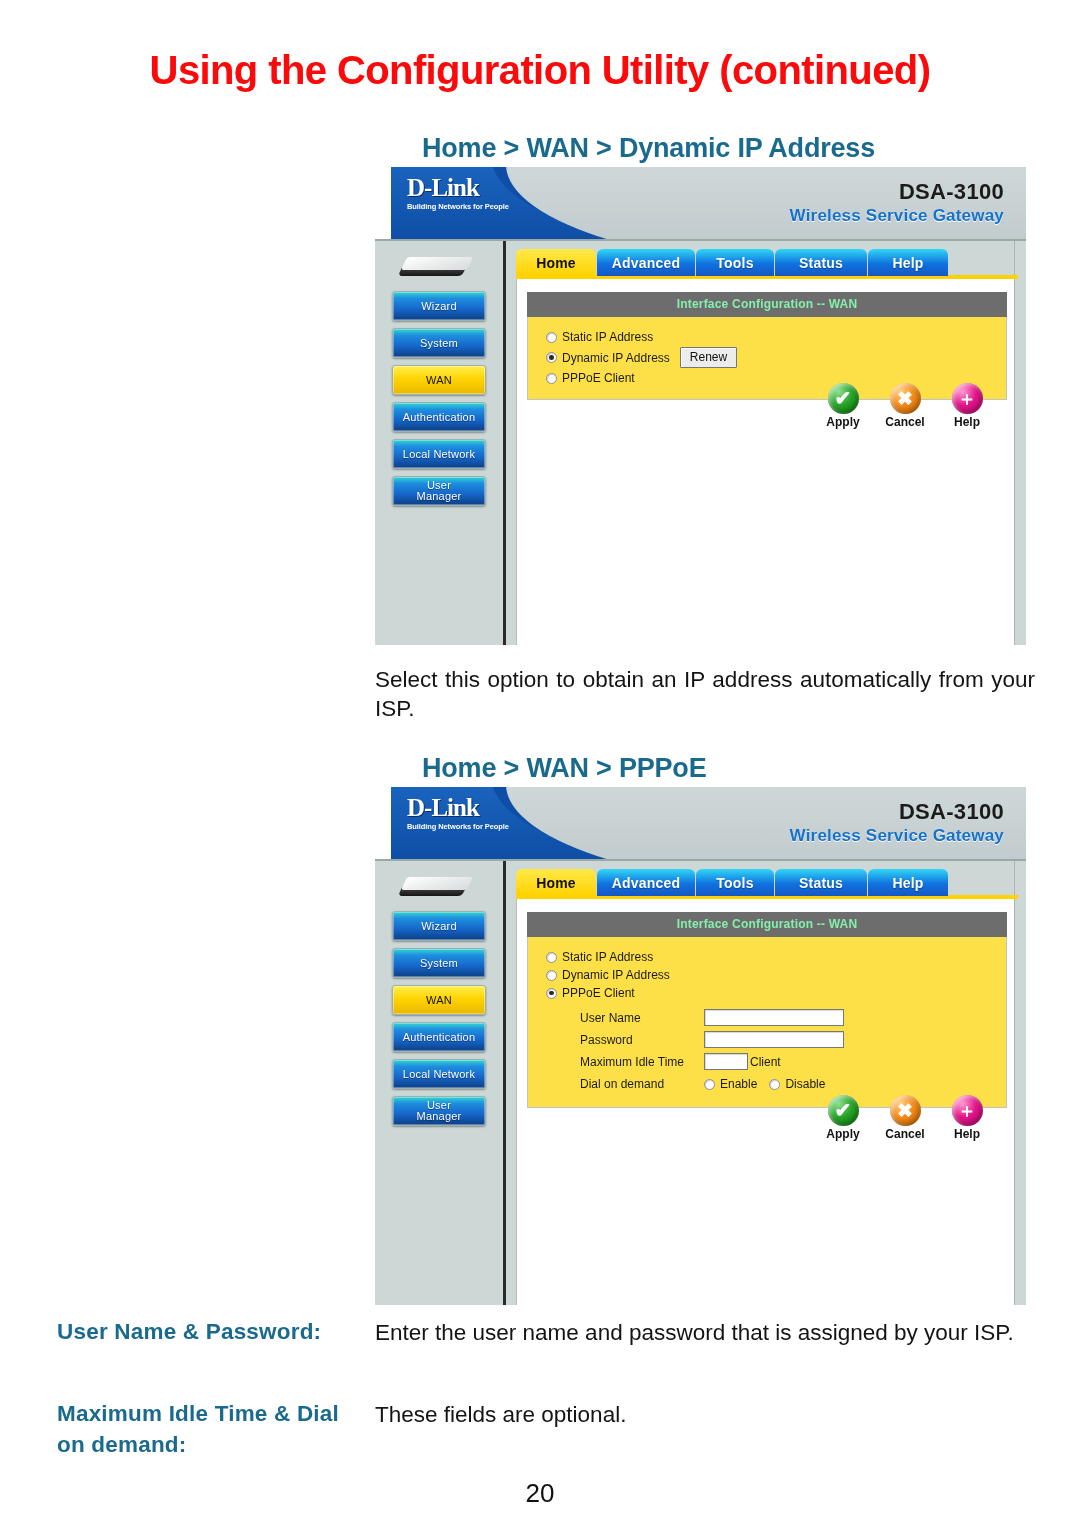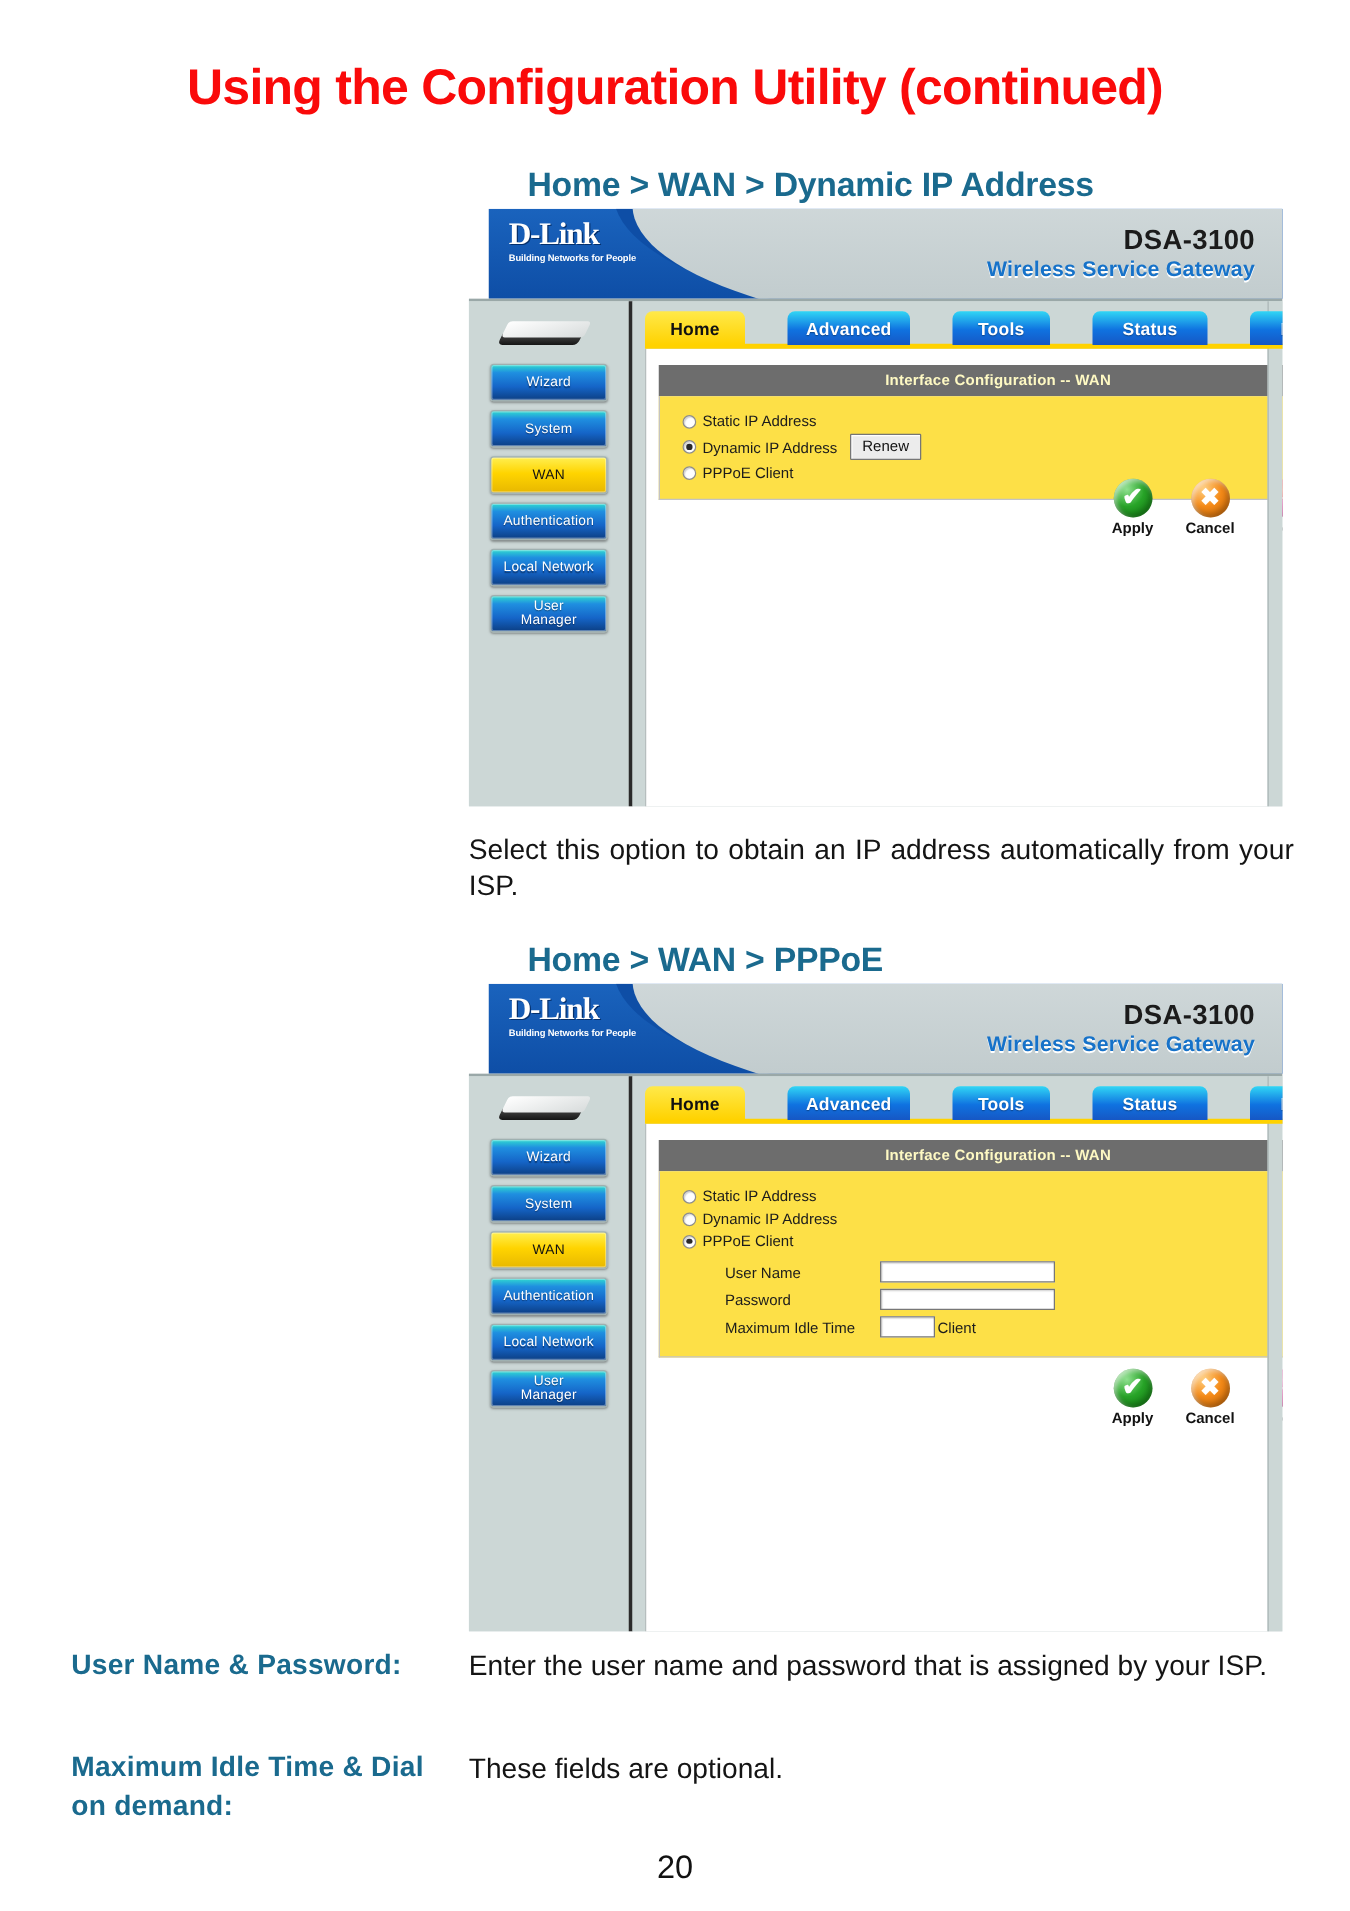--- a/index.html
+++ b/index.html
@@ -246,7 +246,6 @@
     align-items: stretch;
     position: relative;
     z-index: 3;
-    gap: 33px;
   }
   .rs-tab {
     display: flex;

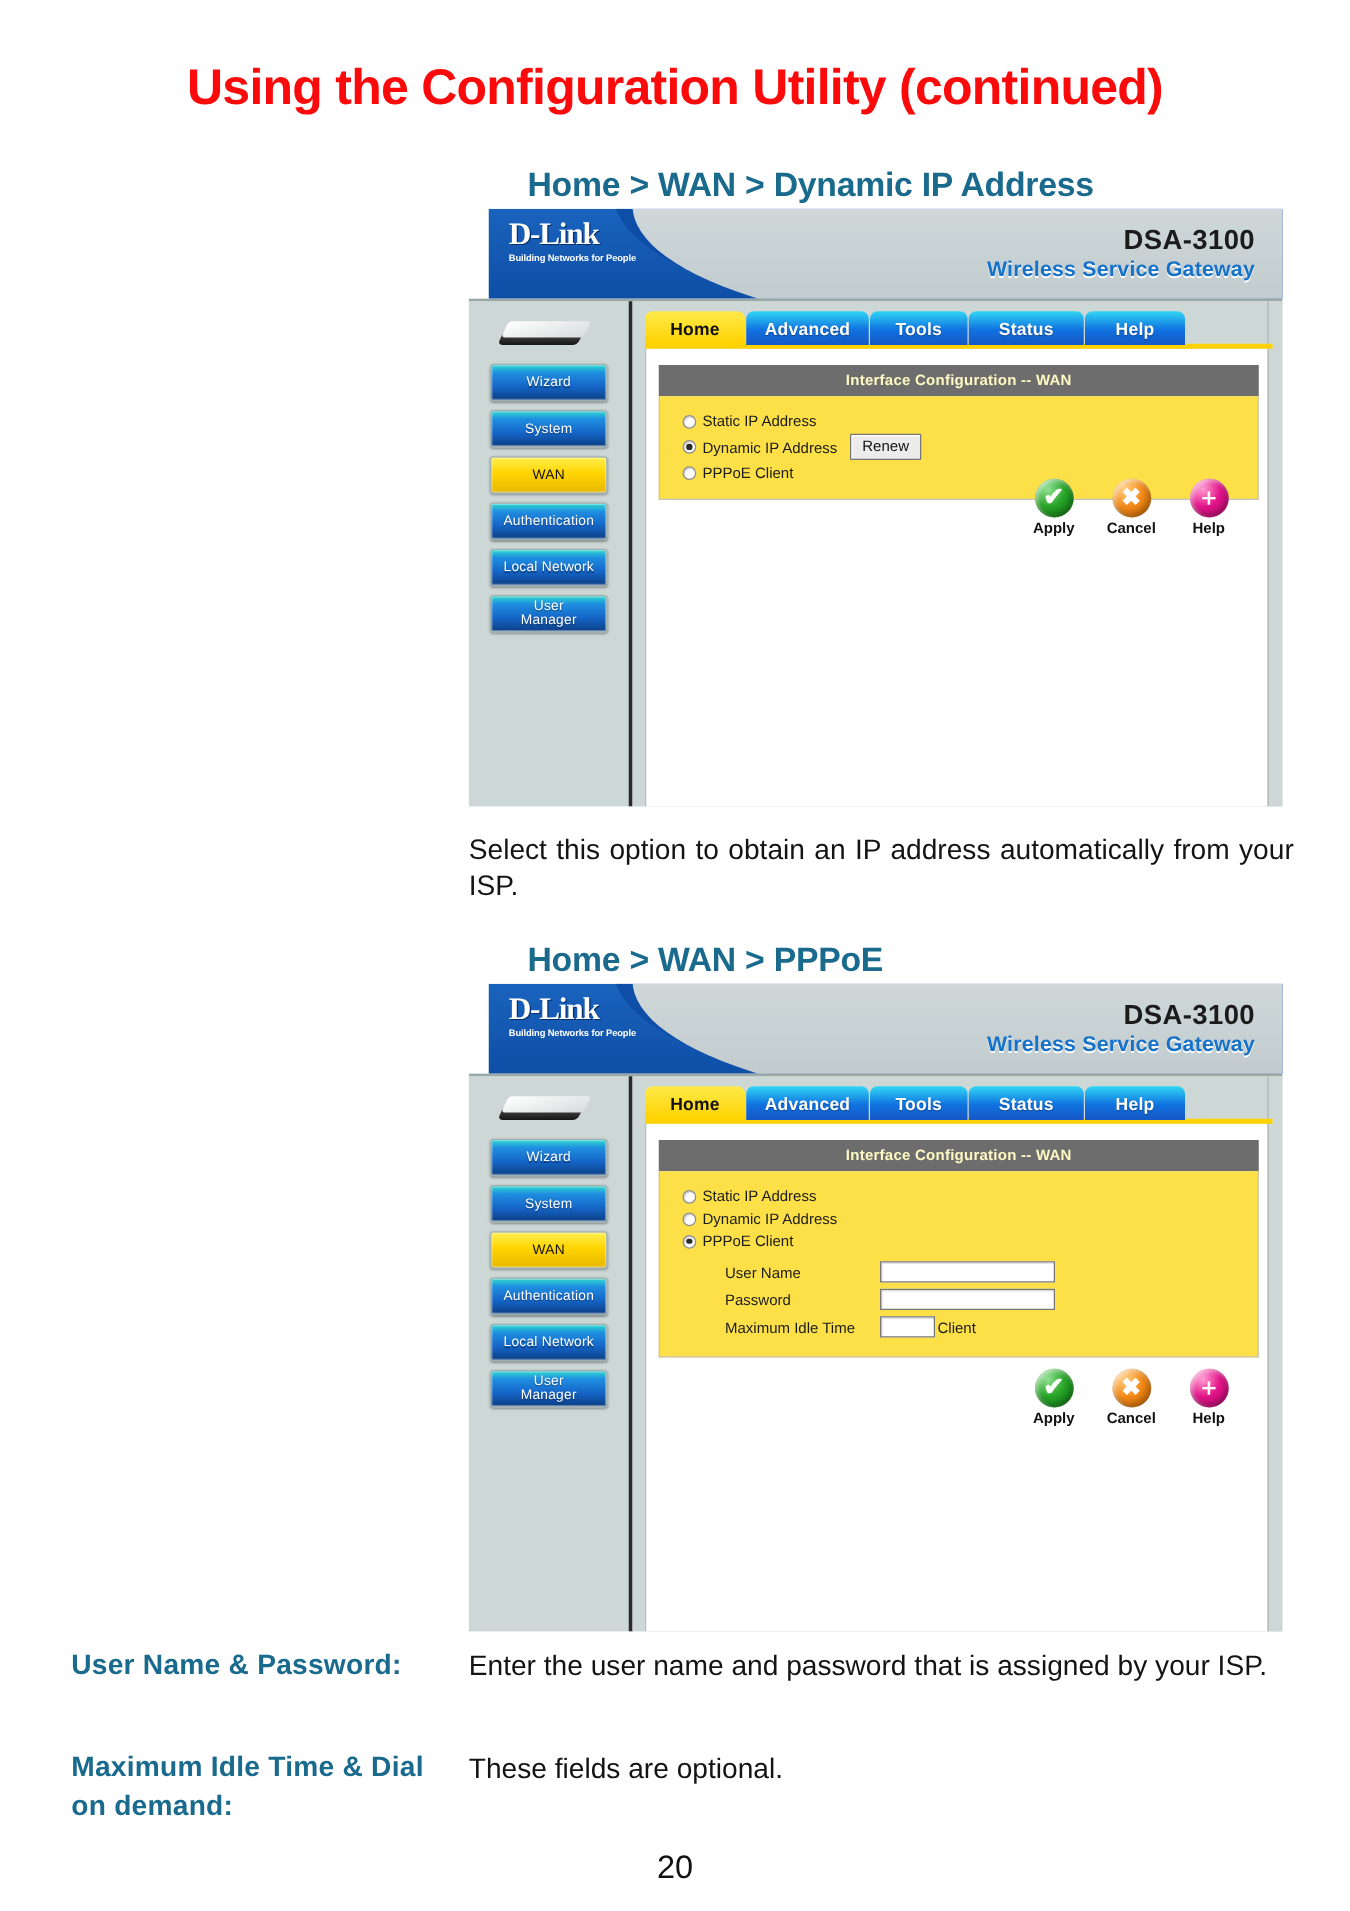--- a/index.html
+++ b/index.html
@@ -289,7 +289,7 @@
   .rs-sectiontitle {
     margin: 13px 10px 0 10px;
     background: #6d6d6d;
-    color: #fef9c3;
+    color: #86efac;
     font-size: 12px;
     font-weight: bold;
     text-align: center;

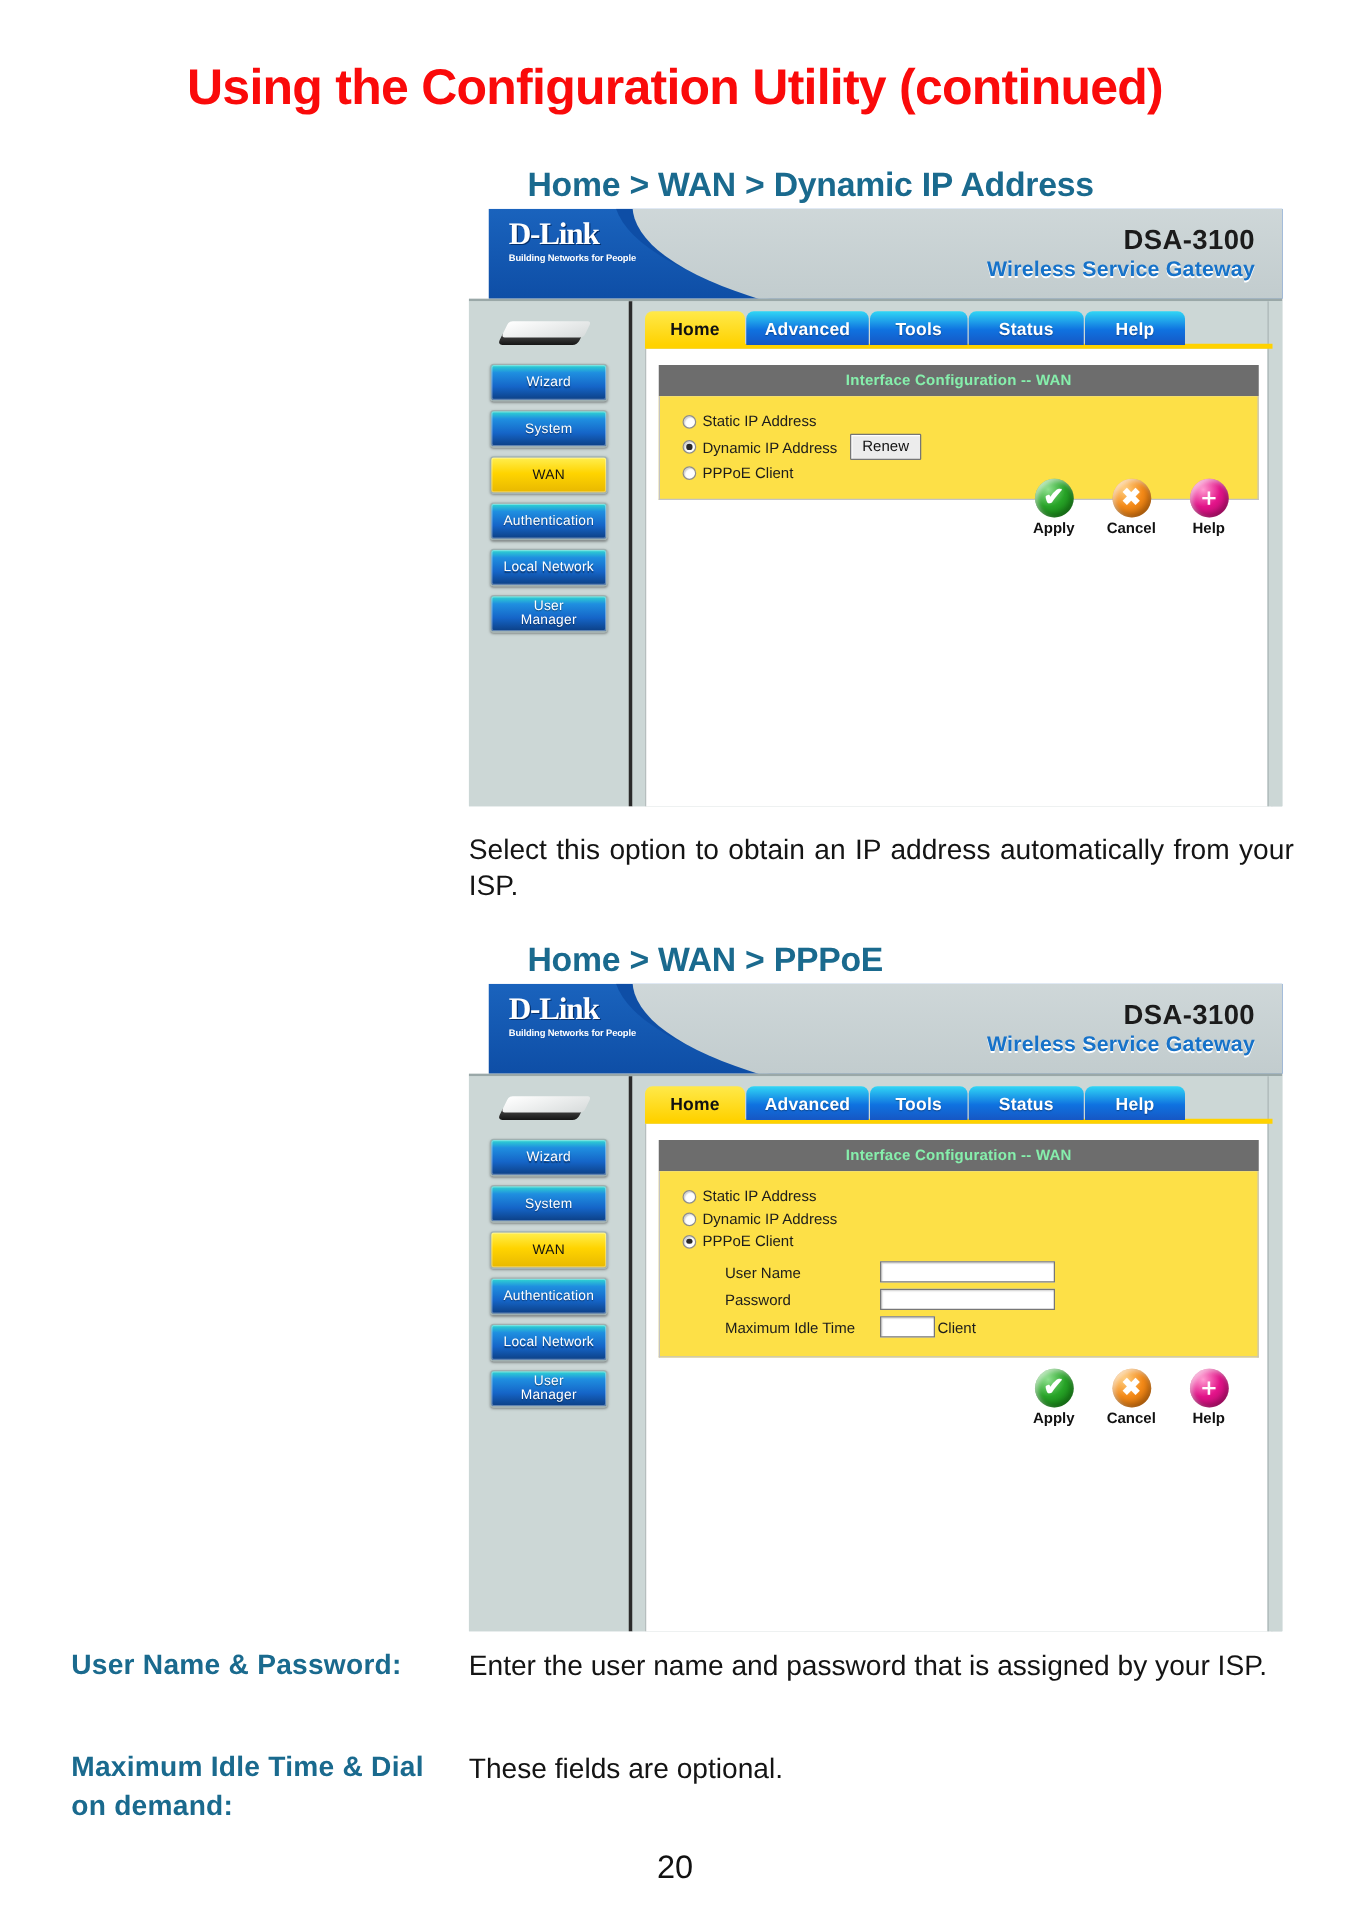--- a/index.html
+++ b/index.html
@@ -602,6 +602,17 @@
             <span class="rs-input small"></span>
             <span class="unit">Client</span>
           </div>
+          <div class="rs-field-row">
+            <span class="flabel">Dial on demand</span>
+            <span class="rs-inline-radio">
+              <span class="radio"></span>
+              <span>Enable</span>
+            </span>
+            <span class="rs-inline-radio">
+              <span class="radio"></span>
+              <span>Disable</span>
+            </span>
+          </div>
         </div>
 
         <div class="rs-actions" style="top: 196px;">

